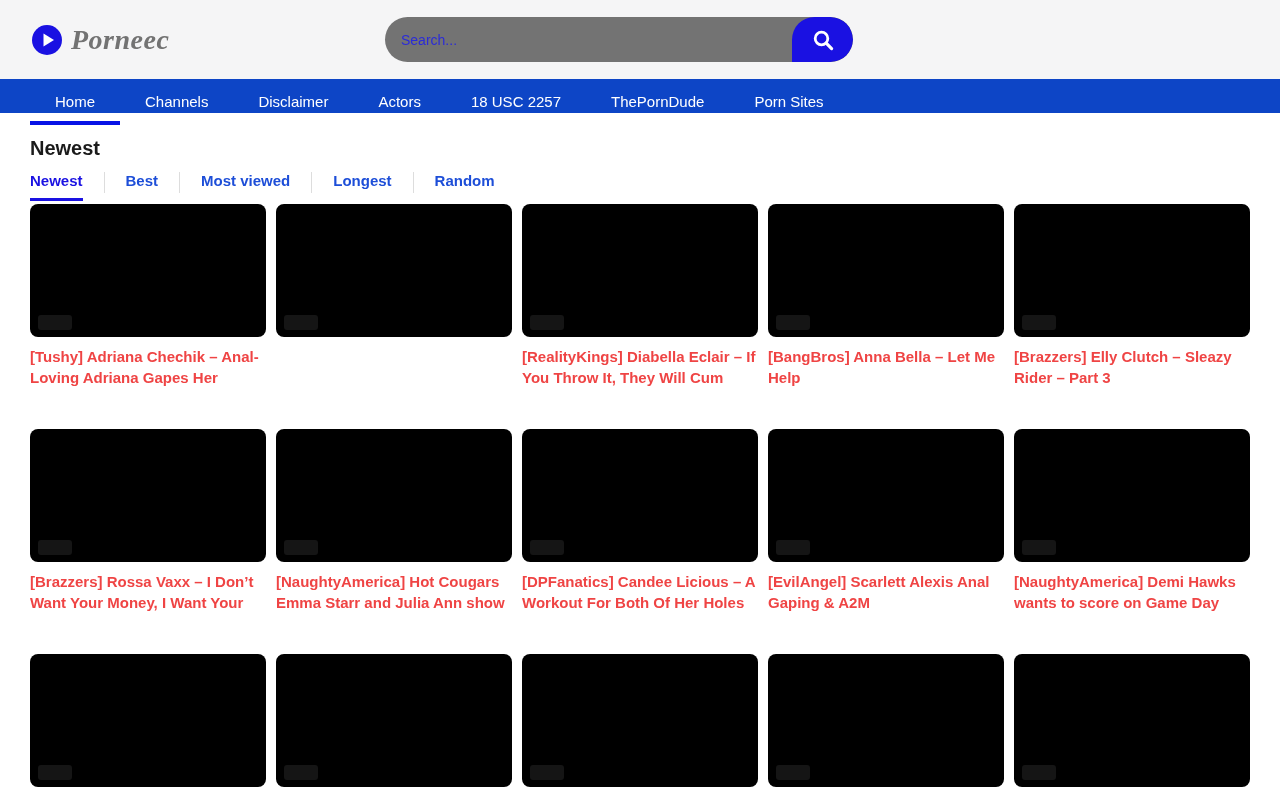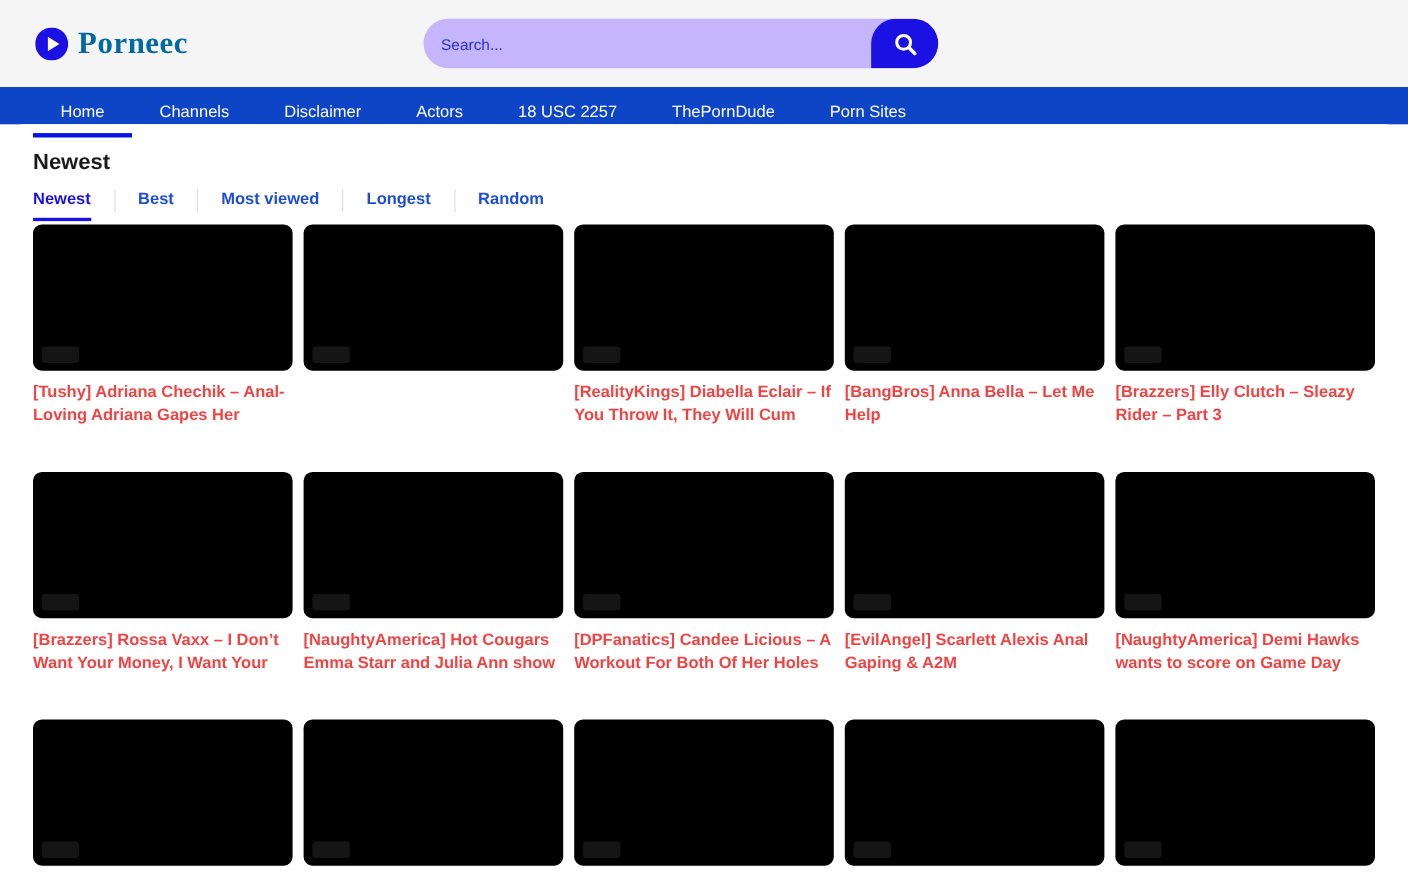--- a/index.html
+++ b/index.html
@@ -18,7 +18,7 @@
     align-items: center; gap: 9px; text-decoration: none; cursor: pointer; }
   .logo-circle { width: 30px; height: 30px; display: block; }
   .logo-text { font-family: "Liberation Serif", serif; font-weight: 700;
-    font-size: 28px; color: #0369a1; letter-spacing: 0.5px; }
+    font-size: 28px; color: #737373; letter-spacing: 0.5px; font-style: italic; }
   .search-wrap { position: absolute; left: 385px; top: 17px; width: 468px; height: 45px;
     background: #c4b5fd; border-radius: 23px; overflow: hidden; }
   .search-input { position: absolute; left: 0; top: 0; width: 407px; height: 45px;

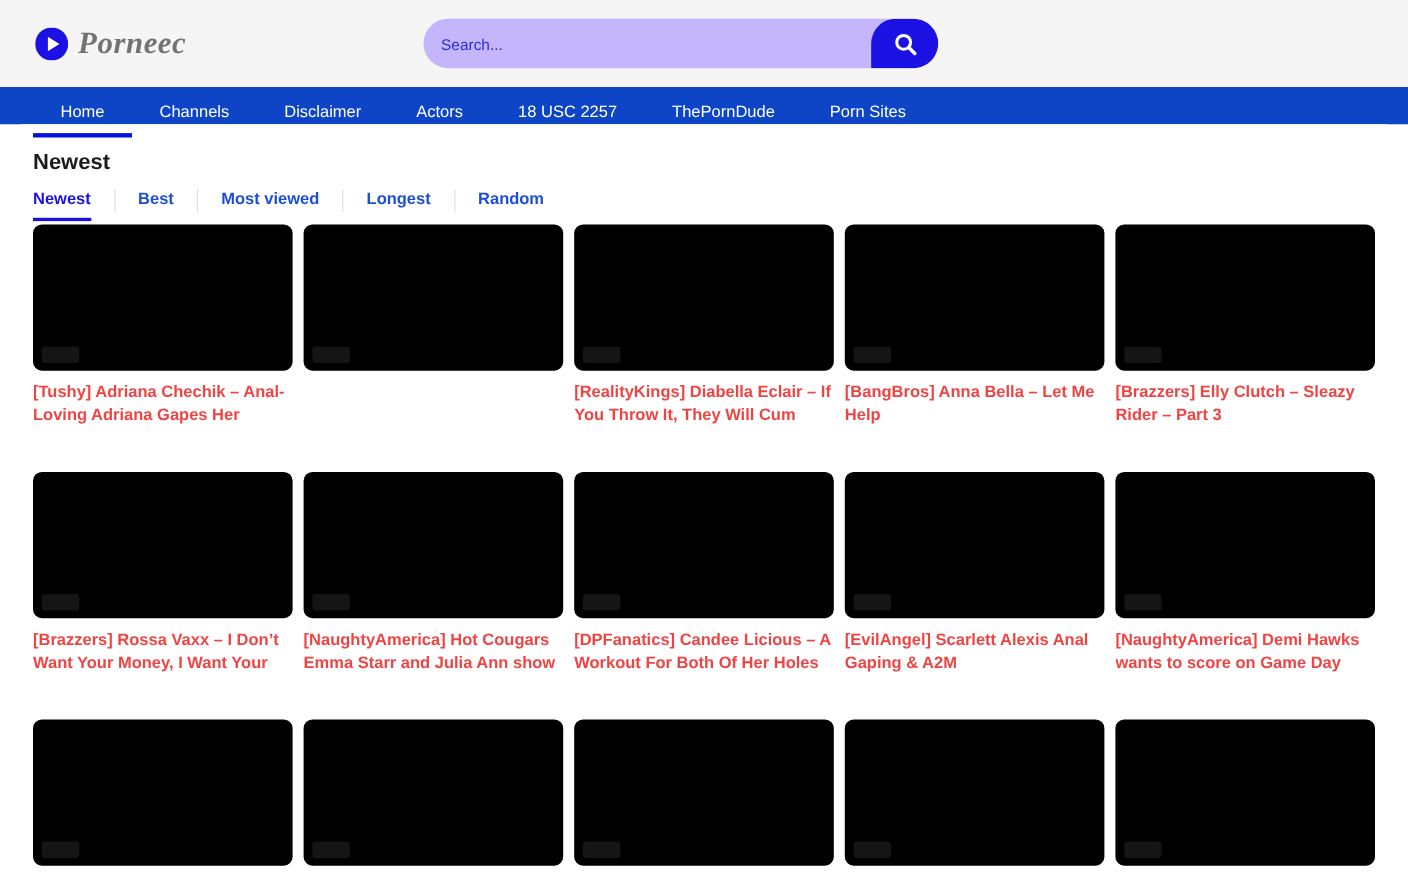--- a/index.html
+++ b/index.html
@@ -20,7 +20,7 @@
   .logo-text { font-family: "Liberation Serif", serif; font-weight: 700;
     font-size: 28px; color: #737373; letter-spacing: 0.5px; font-style: italic; }
   .search-wrap { position: absolute; left: 385px; top: 17px; width: 468px; height: 45px;
-    background: #c4b5fd; border-radius: 23px; overflow: hidden; }
+    background: #737373; border-radius: 23px; overflow: hidden; }
   .search-input { position: absolute; left: 0; top: 0; width: 407px; height: 45px;
     border: none; outline: none; background: transparent; padding: 0 12px 0 16px;
     font-size: 14px; color: #222; font-family: "Liberation Sans", sans-serif; }

